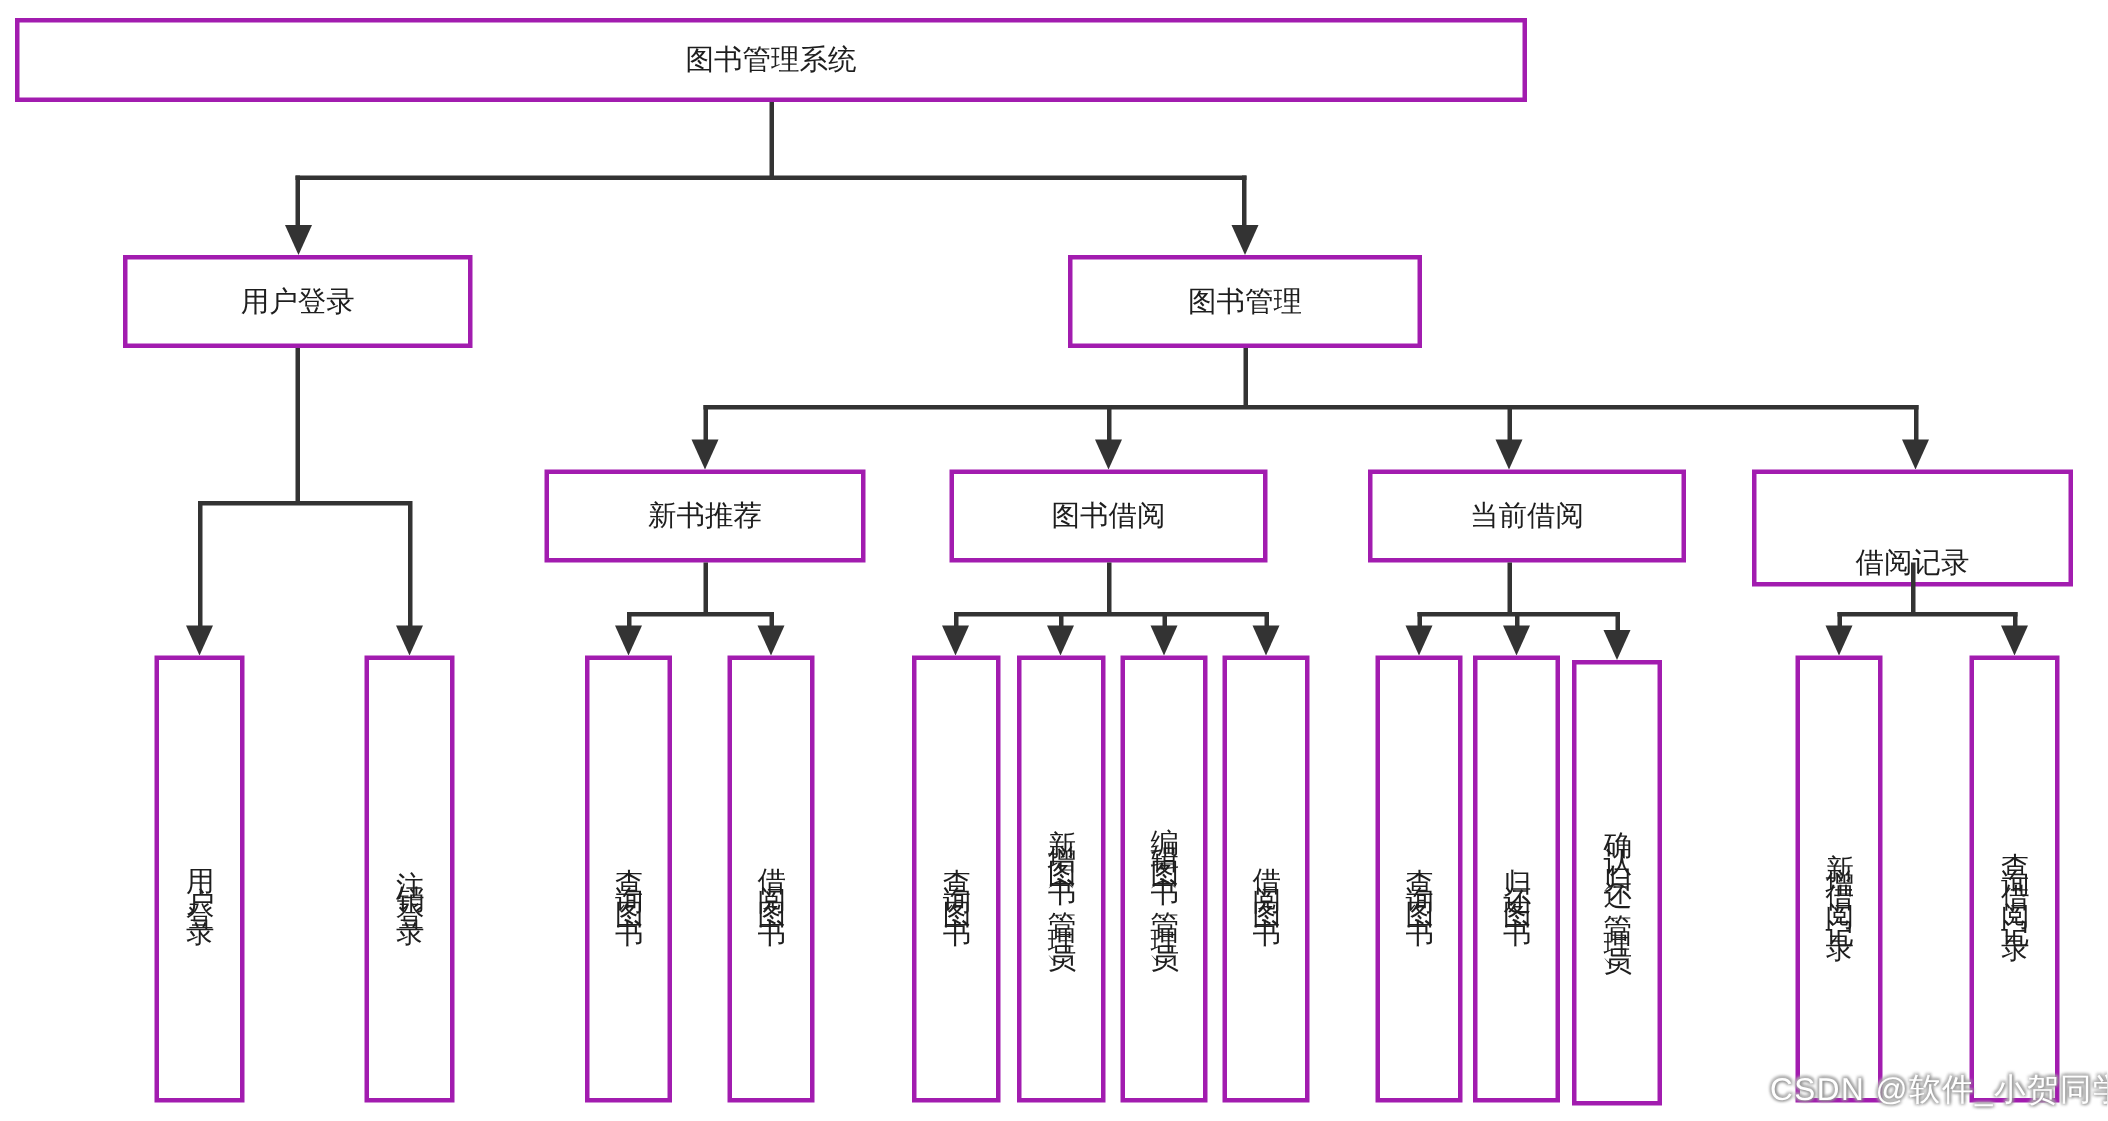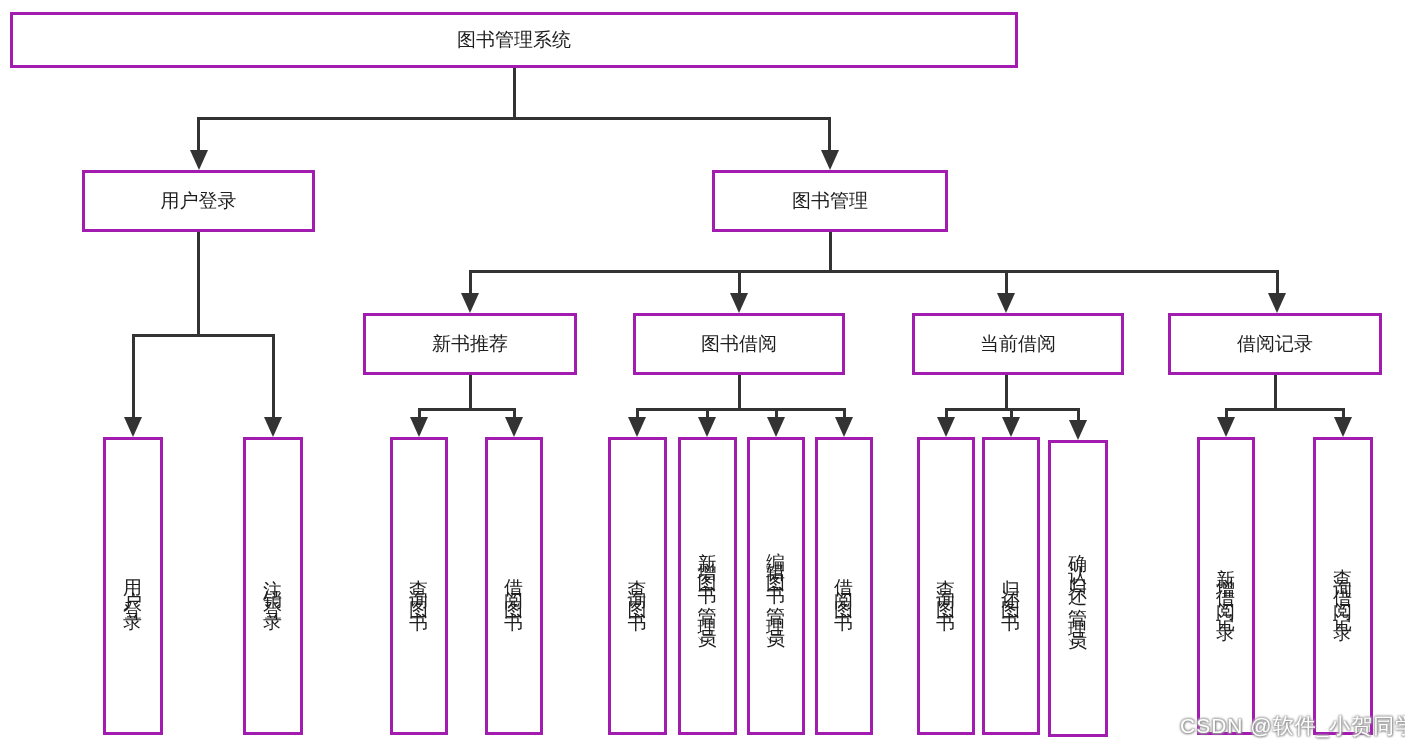--- a/index.html
+++ b/index.html
@@ -79,7 +79,7 @@
   <div class="box" style="left:900px;top:313px;width:212px;height:62px;margin-left:12px;">
     <span class="hlabel">当前借阅</span>
   </div>
-  <div class="box" style="left:1168px;top:313px;width:214px;height:62px;">
+  <div class="box" style="left:1168px;top:313px;width:214px;height:78px;align-items:flex-end;">
     <span class="hlabel">借阅记录</span>
   </div>
 

